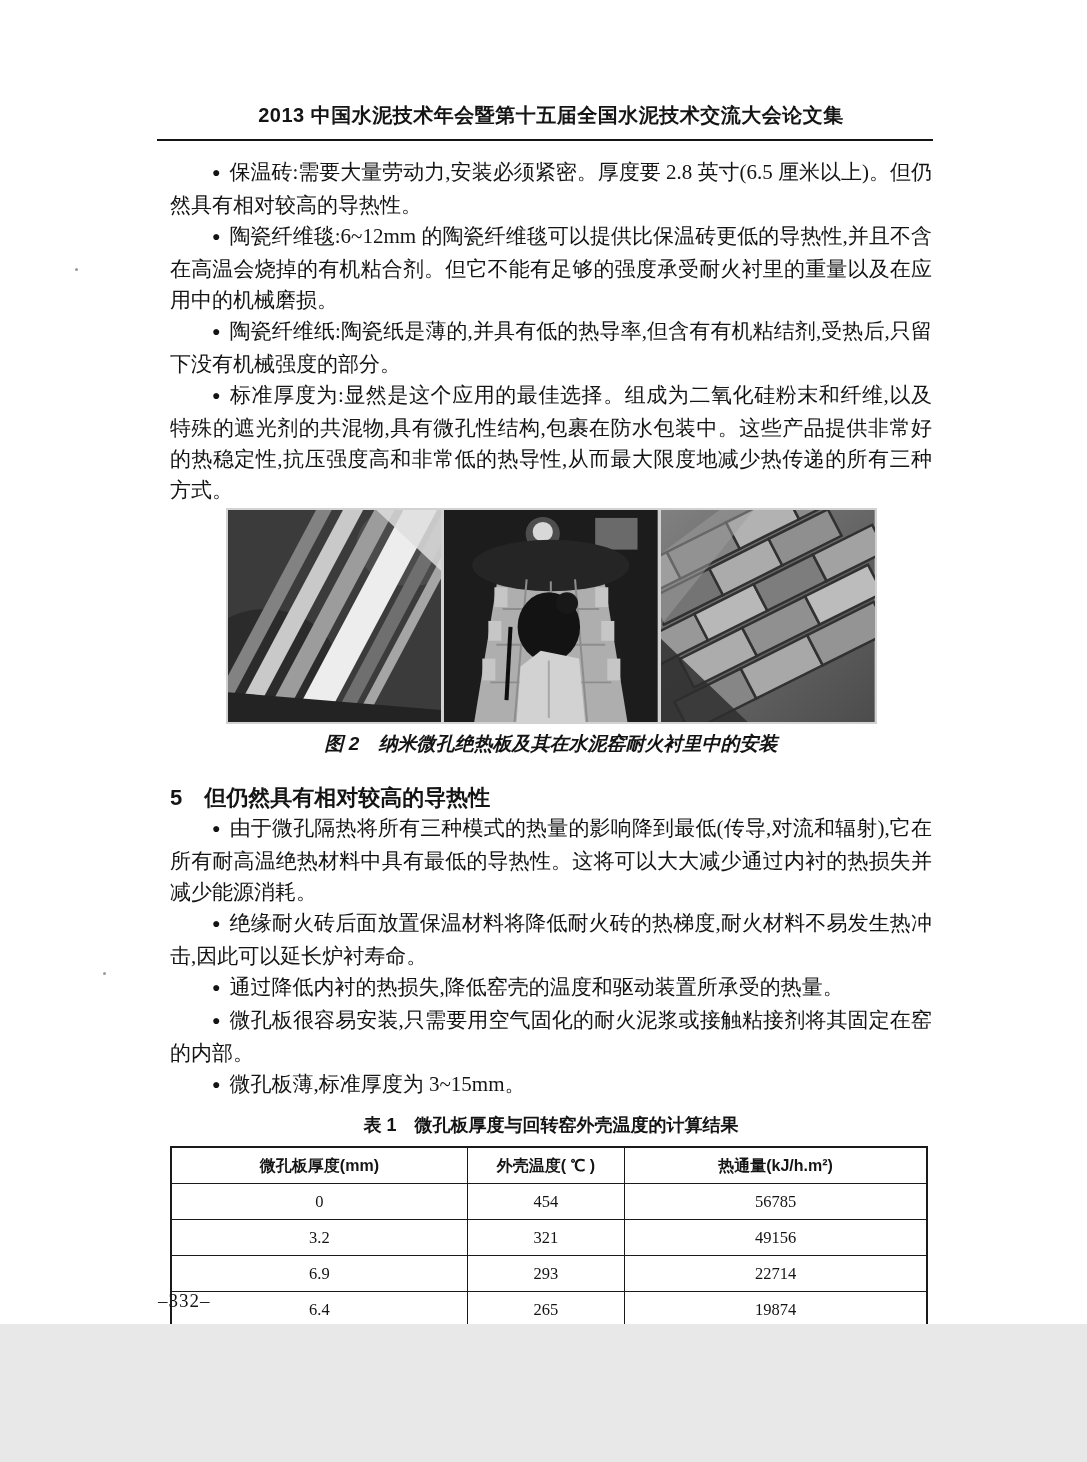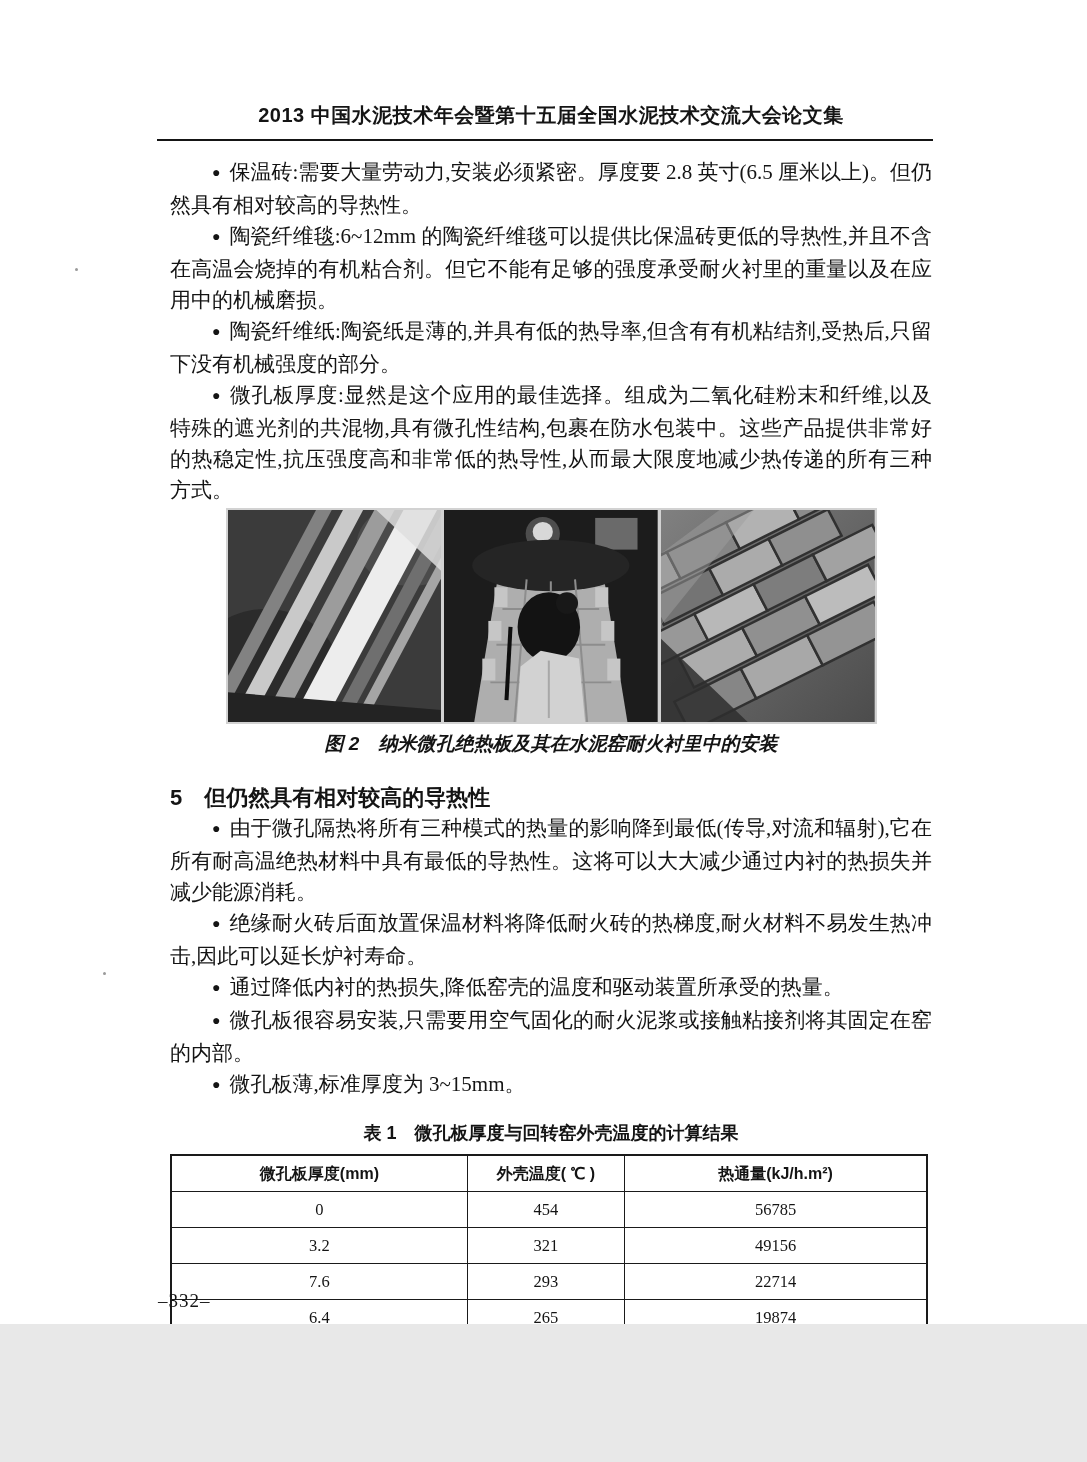--- a/index.html
+++ b/index.html
@@ -98,7 +98,7 @@
     <p class="para"><span class="bullet">●</span><span>保温砖:需要大量劳动力,安装必须紧密。厚度要 2.8 英寸(6.5 厘米以上)。但仍然具有相对较高的导热性。</span></p>
     <p class="para"><span class="bullet">●</span><span>陶瓷纤维毯:6~12mm 的陶瓷纤维毯可以提供比保温砖更低的导热性,并且不含在高温会烧掉的有机粘合剂。但它不能有足够的强度承受耐火衬里的重量以及在应用中的机械磨损。</span></p>
     <p class="para"><span class="bullet">●</span><span>陶瓷纤维纸:陶瓷纸是薄的,并具有低的热导率,但含有有机粘结剂,受热后,只留下没有机械强度的部分。</span></p>
-    <p class="para"><span class="bullet">●</span><span>微孔板厚度:显然是这个应用的最佳选择。组成为二氧化硅粉末和纤维,以及特殊的遮光剂的共混物,具有微孔性结构,包裹在防水包装中。这些产品提供非常好的热稳定性,抗压强度高和非常低的热导性,从而最大限度地减少热传递的所有三种方式。</span></p>
+    <p class="para"><span class="bullet">●</span><span>标准厚度为:显然是这个应用的最佳选择。组成为二氧化硅粉末和纤维,以及特殊的遮光剂的共混物,具有微孔性结构,包裹在防水包装中。这些产品提供非常好的热稳定性,抗压强度高和非常低的热导性,从而最大限度地减少热传递的所有三种方式。</span></p>
 
     <div class="figure-strip">
 

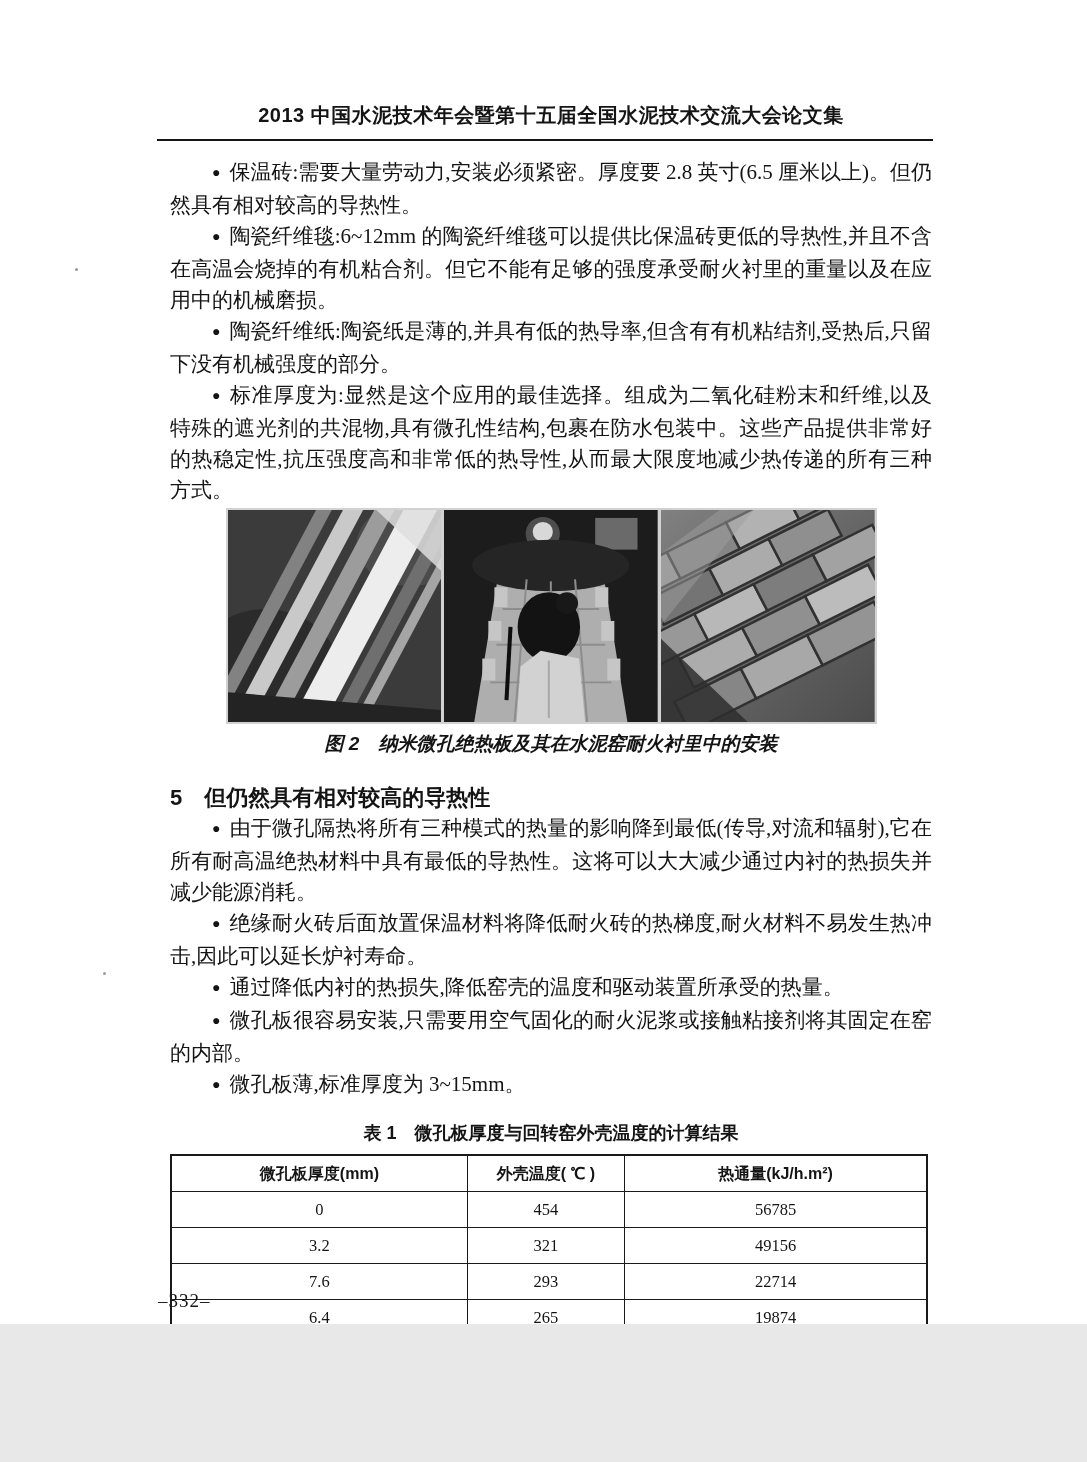--- a/index.html
+++ b/index.html
@@ -51,7 +51,7 @@
   }
   .section-heading .sec-num { margin-right: 22px; }
   .table-caption {
-    margin-top: 18px;
+    margin-top: 10px;
     text-align: center;
     font-family: "Liberation Sans", sans-serif;
     font-weight: bold; font-size: 18px; line-height: 26px;

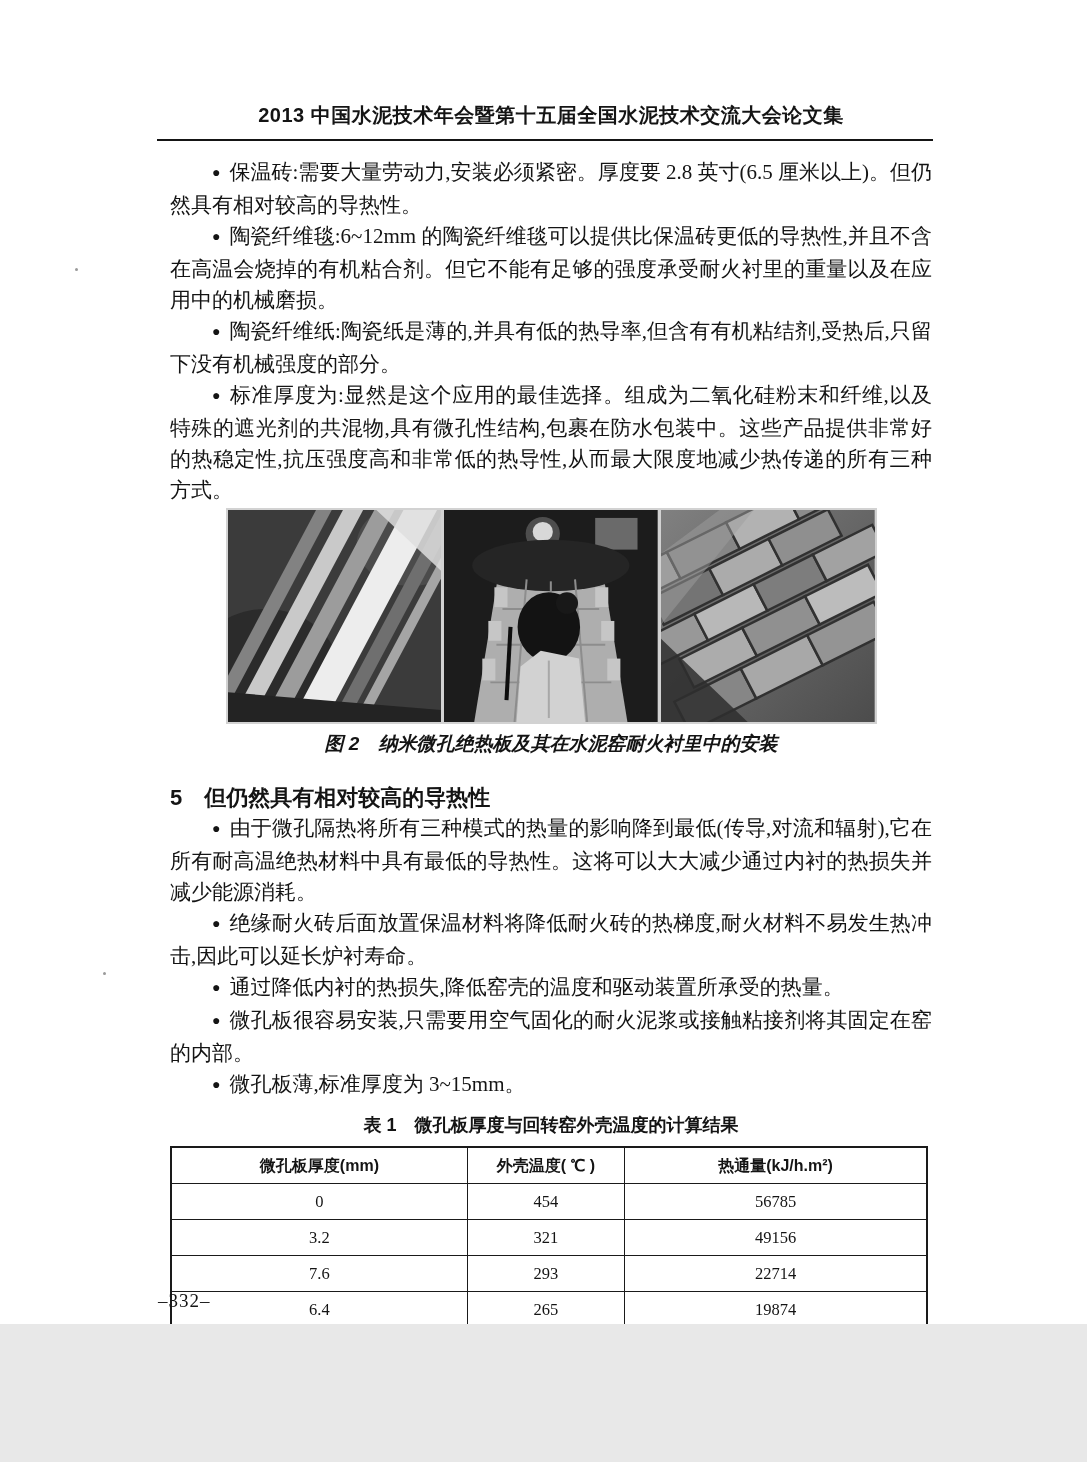--- a/index.html
+++ b/index.html
@@ -225,7 +225,7 @@
           <td>49156</td>
         </tr>
         <tr>
-          <td>7.6</td>
+          <td>6.9</td>
           <td>293</td>
           <td>22714</td>
         </tr>

